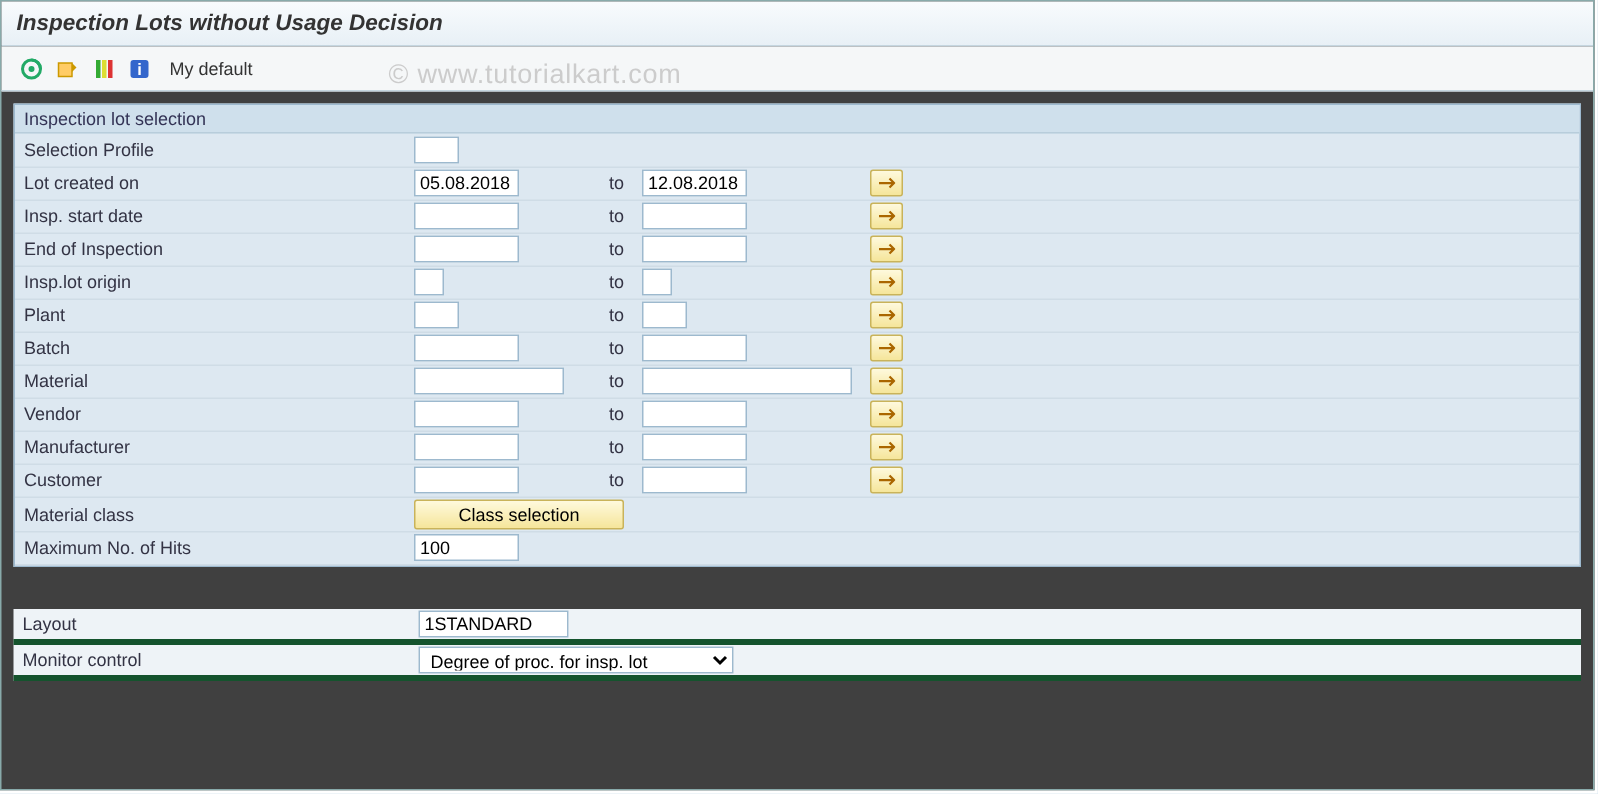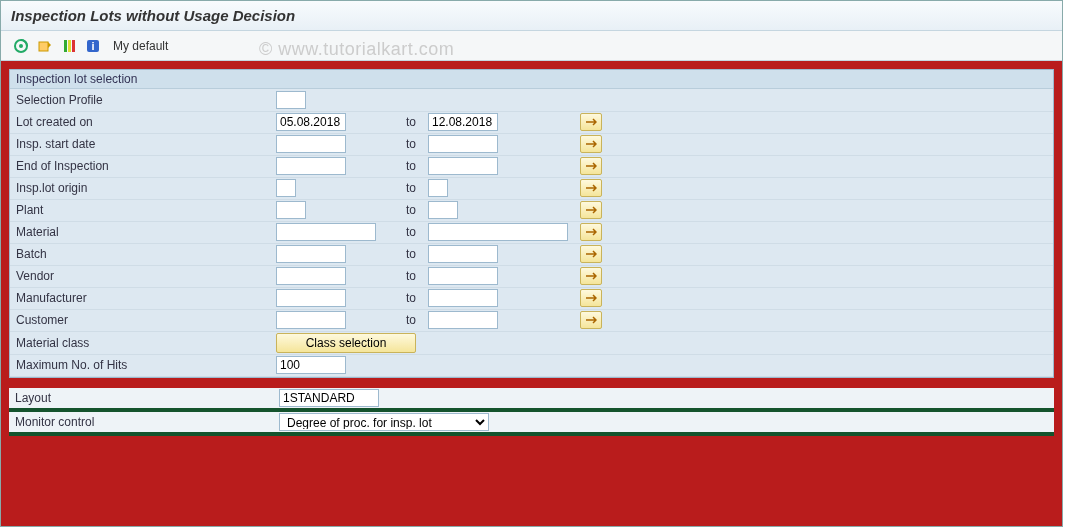--- a/index.html
+++ b/index.html
@@ -15,7 +15,7 @@
     width: 1063px;
     height: 527px;
     position: relative;
-    background: #b91c1c;
+    background: #404040;
   }
   .title-bar {
     background: linear-gradient(#f8fbfd, #e8f0f6);

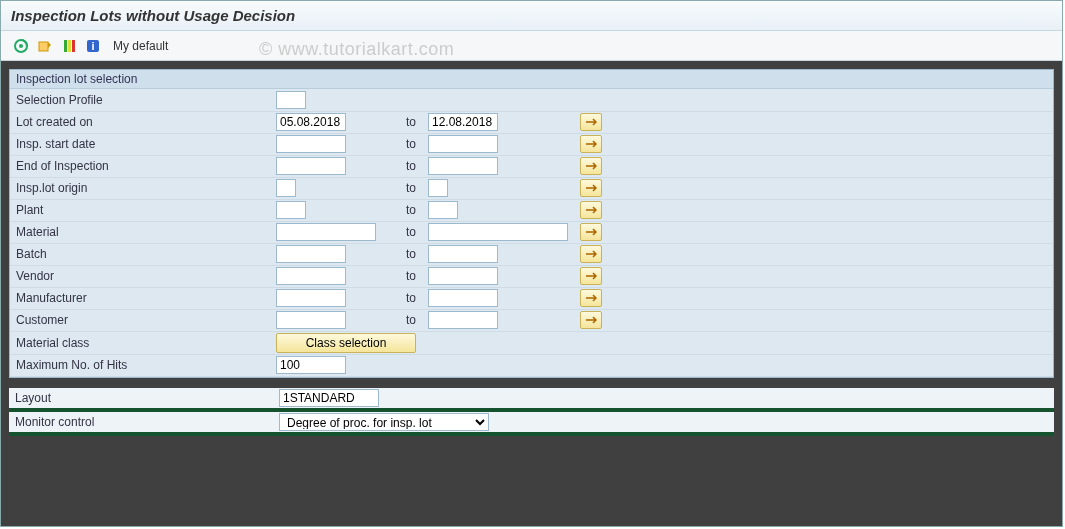--- a/index.html
+++ b/index.html
@@ -67,7 +67,7 @@
     border: 1px solid #9db9ce;
     background: #dde8f1;
     padding: 0;
-    margin-bottom: 10px;
+    margin-bottom: 28px;
   }
   .group-title {
     background: #cfe0ec;

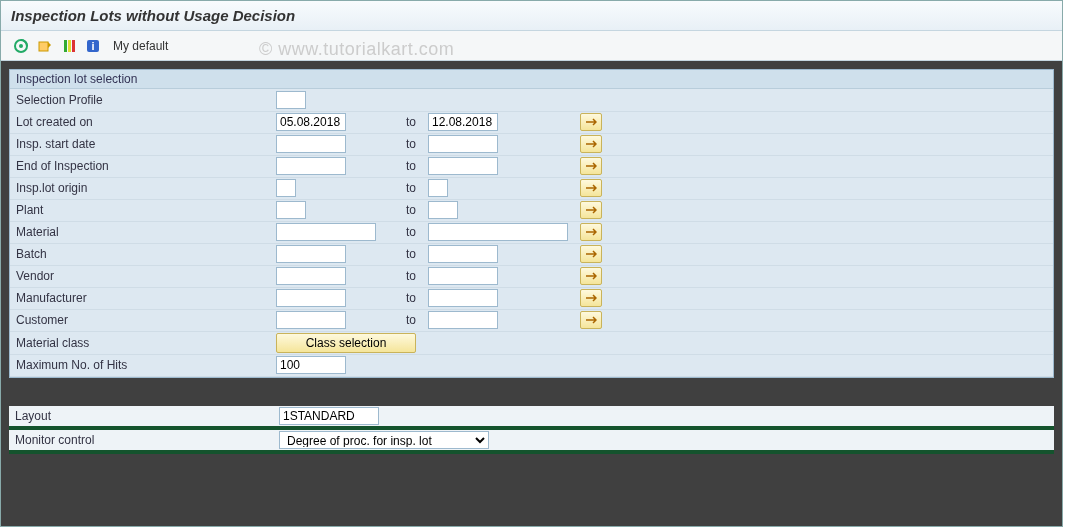--- a/index.html
+++ b/index.html
@@ -267,25 +267,25 @@
         </tr>
 
         <tr>
+          <td class="col-label">Batch</td>
+          <td class="col-from"><input class="txt w70" style=""></td>
+          <td class="col-to-lbl">to</td>
+          <td class="col-to"><input class="txt w70" style=""></td>
+          <td class="col-btn">
+                <div class="btn-mult">
+                  <svg width="12" height="10">
+                    <path d="M1 5 L11 5 M8 2 L11 5 L8 8" stroke="#a60" stroke-width="1.5" fill="none"></path>
+                  </svg>
+                </div>
+              </td>
+              <td></td>
+        </tr>
+
+        <tr>
           <td class="col-label">Material</td>
           <td class="col-from" colspan="1"><input class="txt w100" style=""></td>
           <td class="col-to-lbl">to</td>
           <td class="col-to"><input class="txt w140" style=""></td>
-          <td class="col-btn">
-                <div class="btn-mult">
-                  <svg width="12" height="10">
-                    <path d="M1 5 L11 5 M8 2 L11 5 L8 8" stroke="#a60" stroke-width="1.5" fill="none"></path>
-                  </svg>
-                </div>
-              </td>
-              <td></td>
-        </tr>
-
-        <tr>
-          <td class="col-label">Batch</td>
-          <td class="col-from"><input class="txt w70" style=""></td>
-          <td class="col-to-lbl">to</td>
-          <td class="col-to"><input class="txt w70" style=""></td>
           <td class="col-btn">
                 <div class="btn-mult">
                   <svg width="12" height="10">

